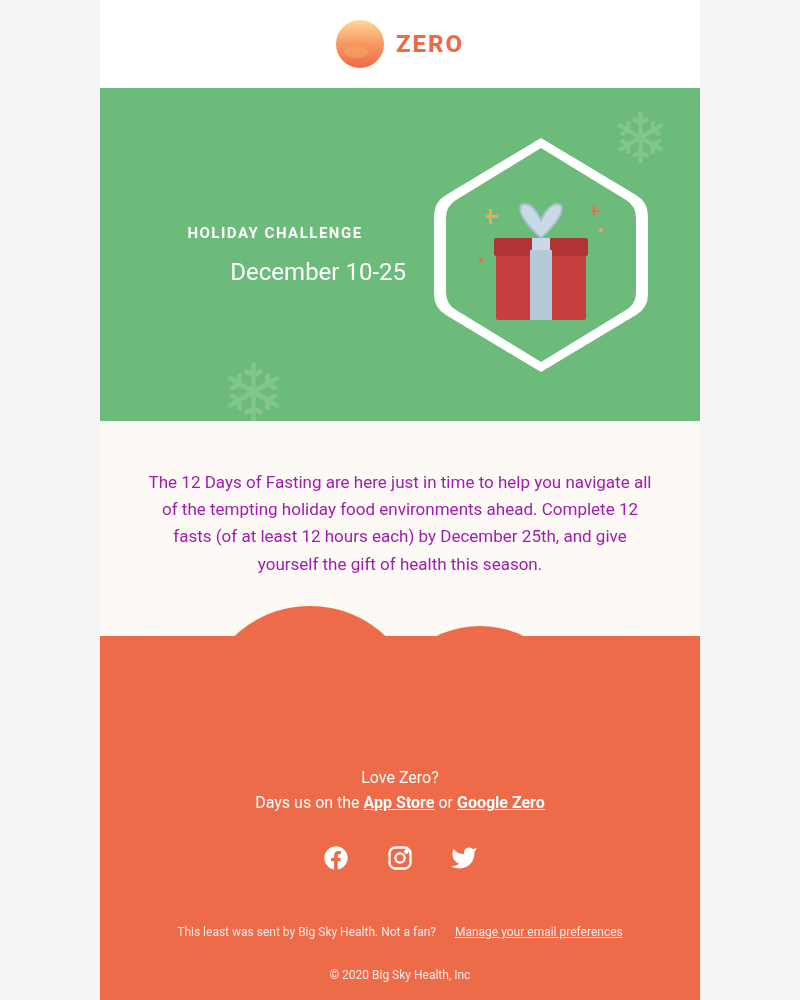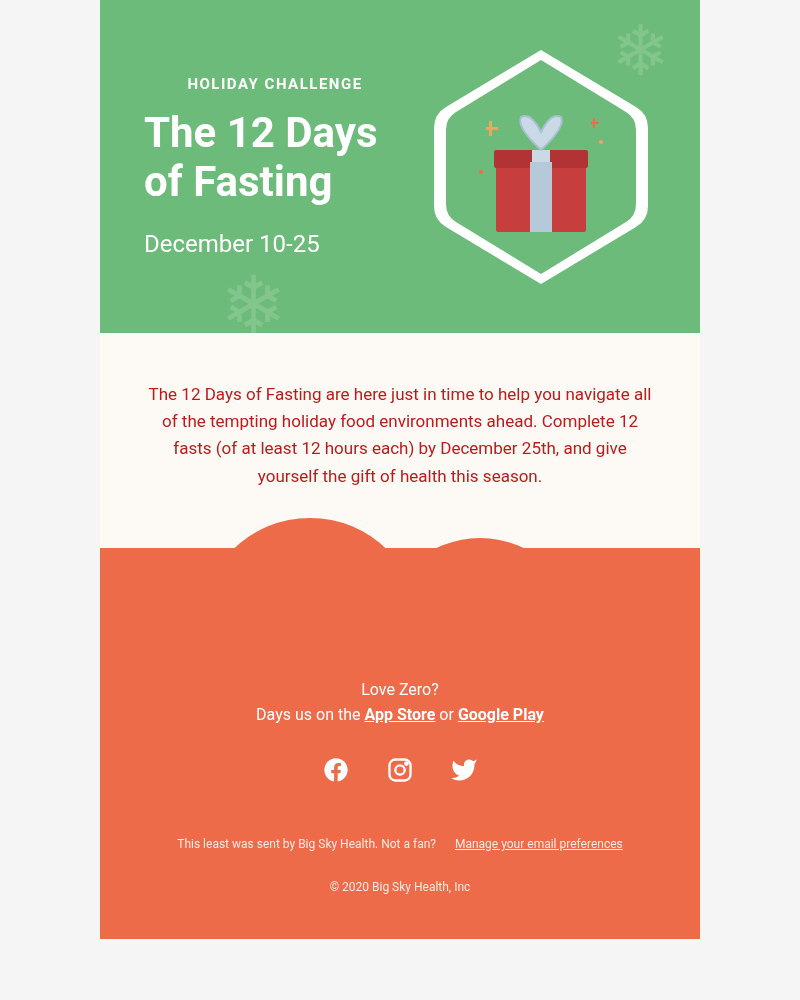--- a/index.html
+++ b/index.html
@@ -180,6 +180,10 @@
 <body>
 
 <div class="email-container">
+  <div class="header">
+    <div class="logo-circle"></div>
+    <span class="logo-text">ZERO</span>
+  </div>
 
   <div class="hero">
     <span class="snowflake sf1">❄</span>

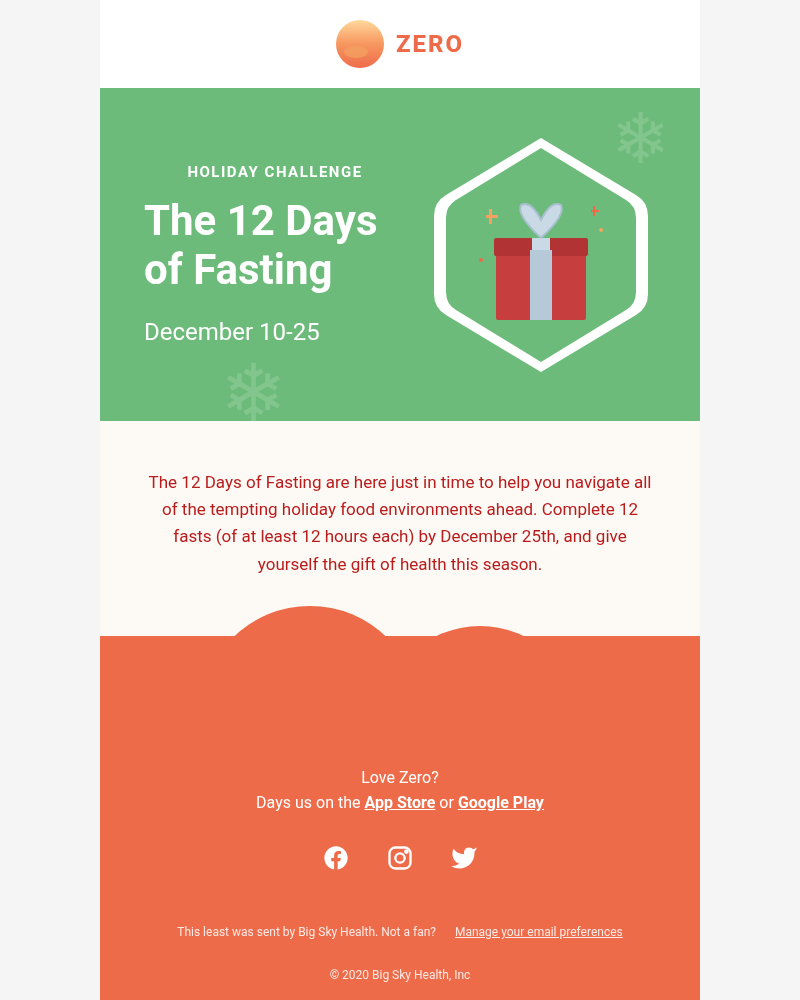--- a/index.html
+++ b/index.html
@@ -190,7 +190,6 @@
     <span class="snowflake sf2">❄</span>
     <div class="hero-text">
       <div class="eyebrow">HOLIDAY CHALLENGE</div>
-      <div class="hero-title">The 12 Days of Fasting</div>
       <div class="hero-date">December 10-25</div>
     </div>
     <div class="hero-badge">

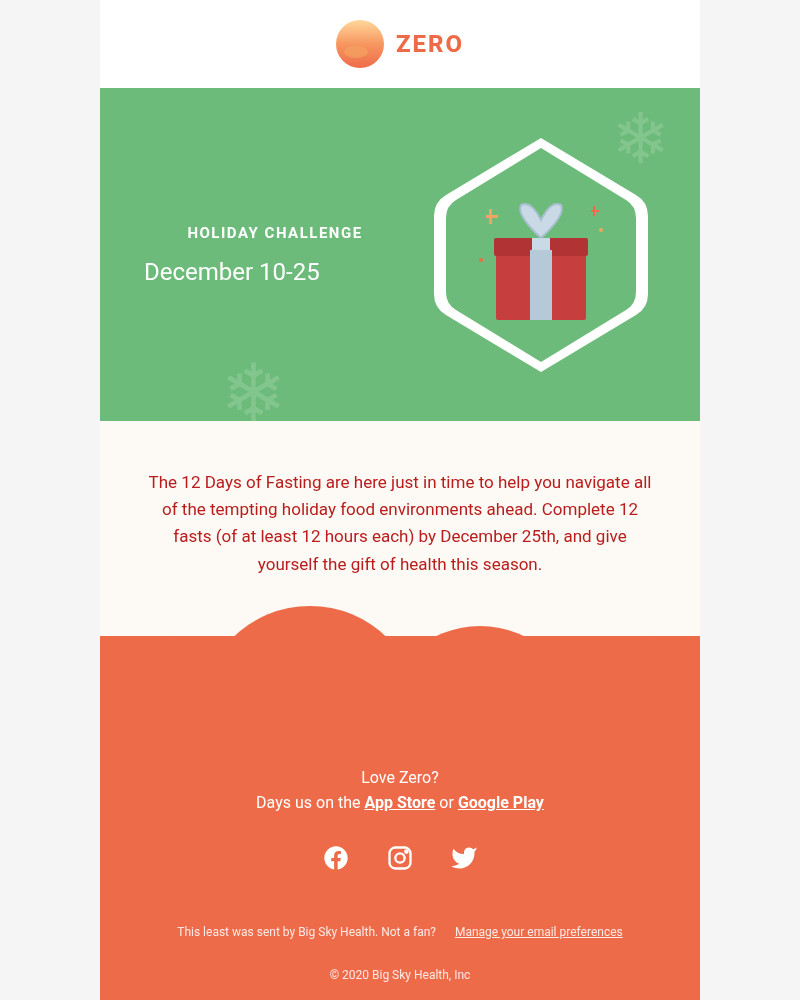--- a/index.html
+++ b/index.html
@@ -76,6 +76,7 @@
       color: white;
       font-size: 24px;
       font-weight: 400;
+      text-align: right;
     }
     .hero-badge {
       width: 230px;

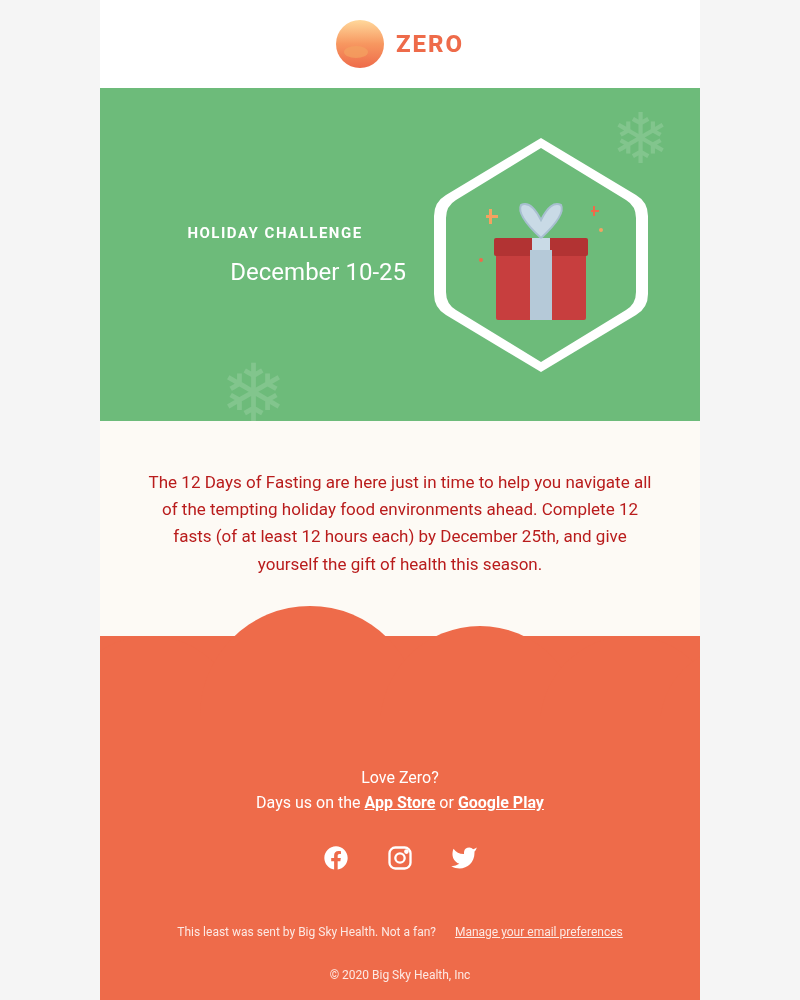--- a/index.html
+++ b/index.html
@@ -102,7 +102,7 @@
       text-align: center;
     }
     .body-text {
-      color: #b91c1c;
+      color: #a21caf;
       font-size: 17px;
       line-height: 1.6;
       margin-bottom: 38px;

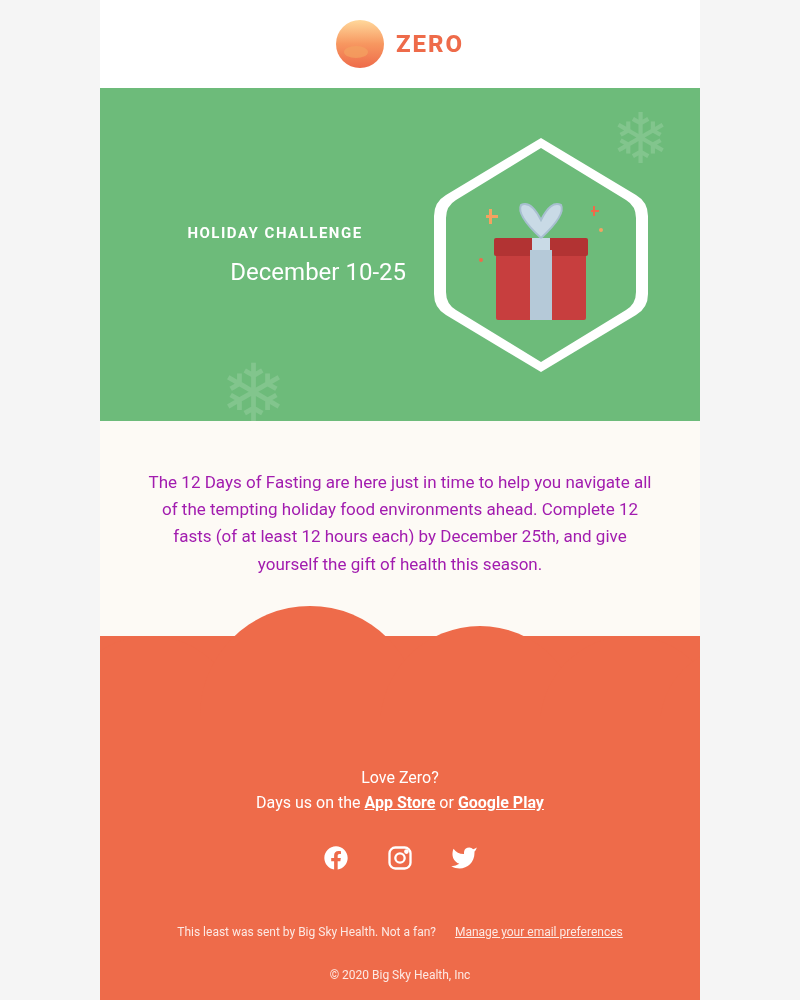--- a/index.html
+++ b/index.html
@@ -227,7 +227,7 @@
     </div>
     <div class="footer-text">
       <span>Love Zero?</span><br>
-      <span>Days us on the </span><a href="#">App Store</a><span> or </span><a href="#">Google Play</a>
+      <span>Days us on the </span><a href="#">App Store</a><span> or </span><a href="#">Google Zero</a>
     </div>
     <div class="social-icons">
       <svg class="social-icon" viewBox="0 0 24 24" fill="currentColor">

